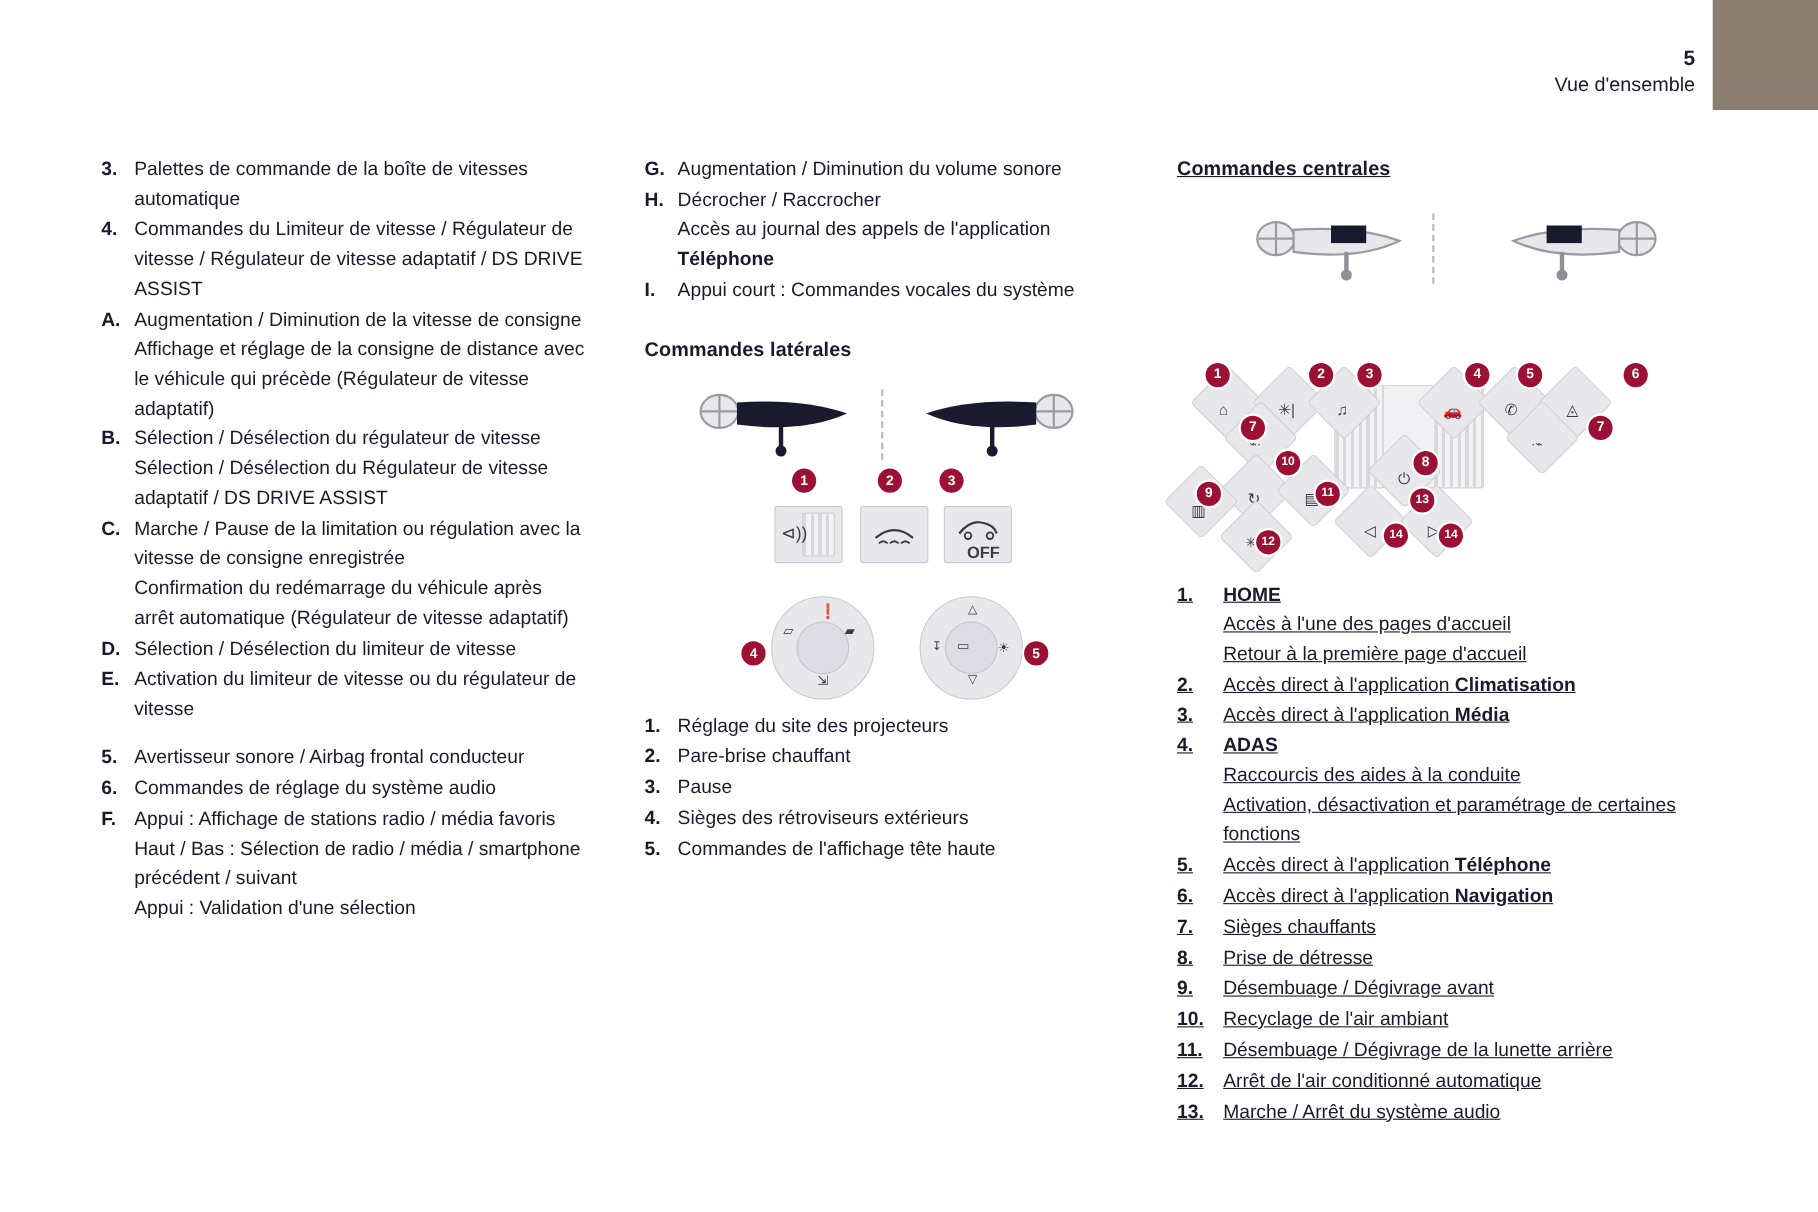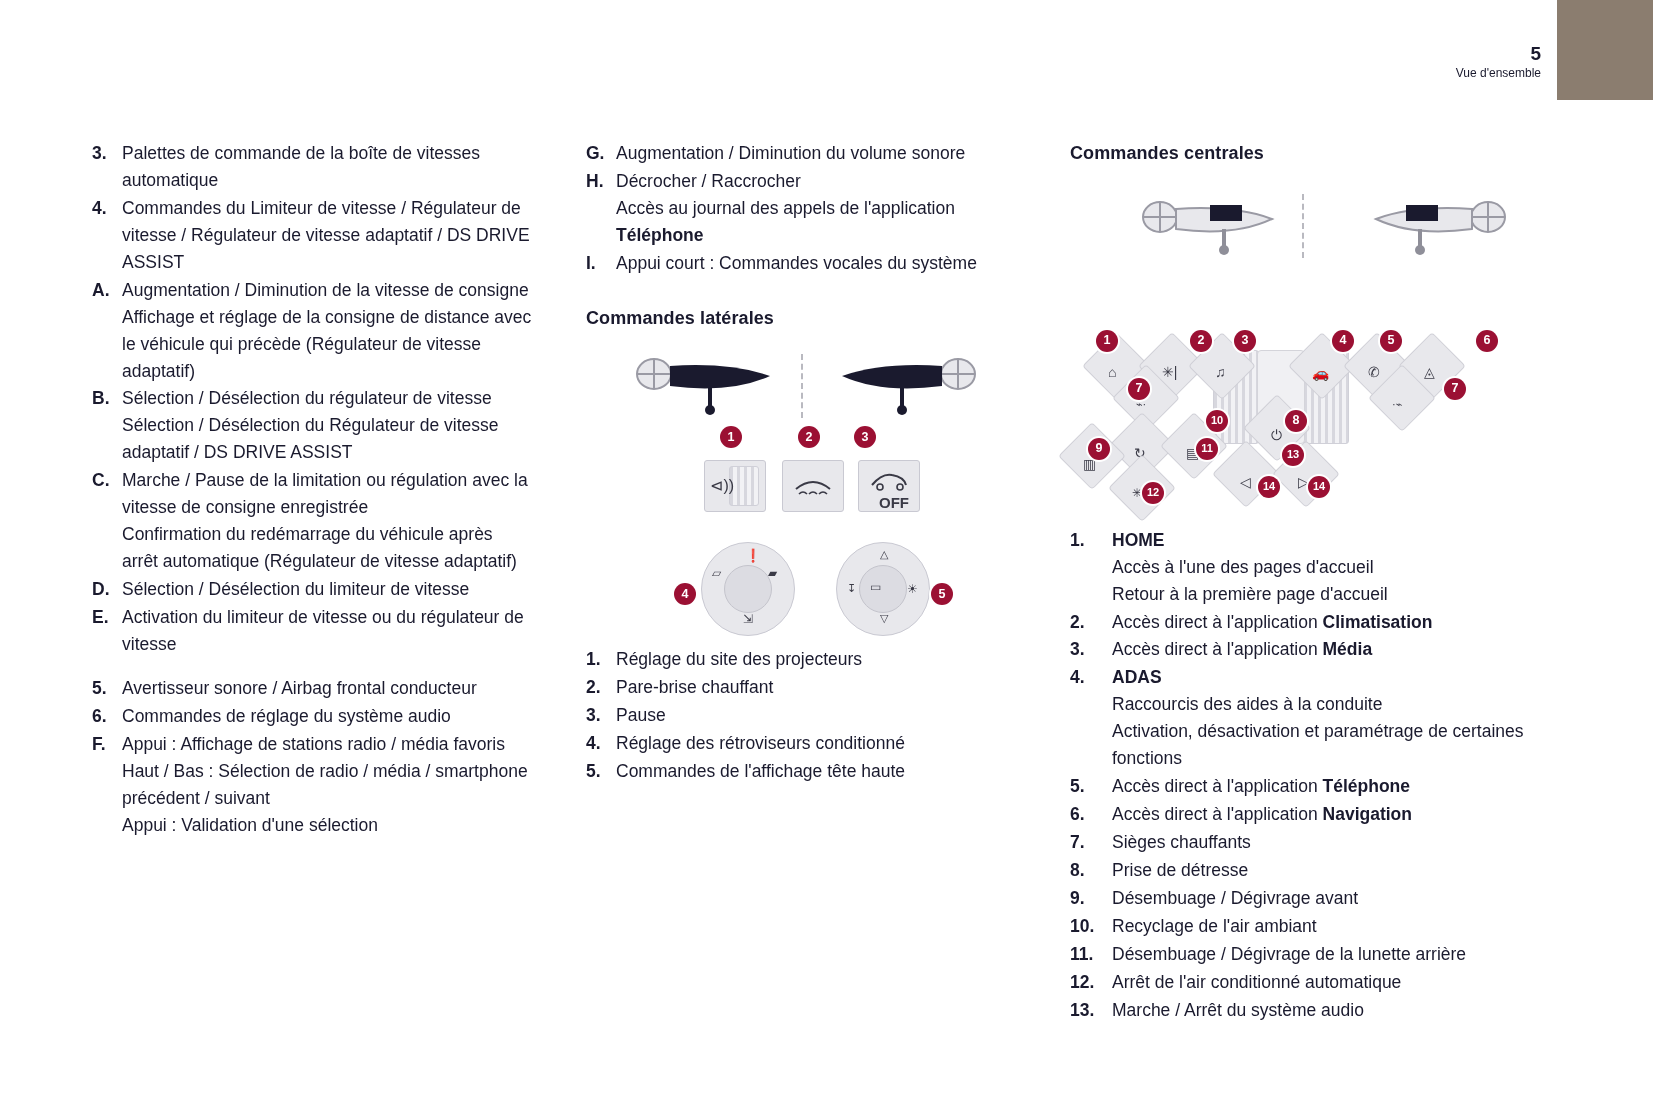--- a/index.html
+++ b/index.html
@@ -42,7 +42,7 @@
     color: #1a1a2e;
   }
   .header .sectitle {
-    font-size: 12px;
+    font-size: 18px;
     color: #1a1a2e;
   }
   

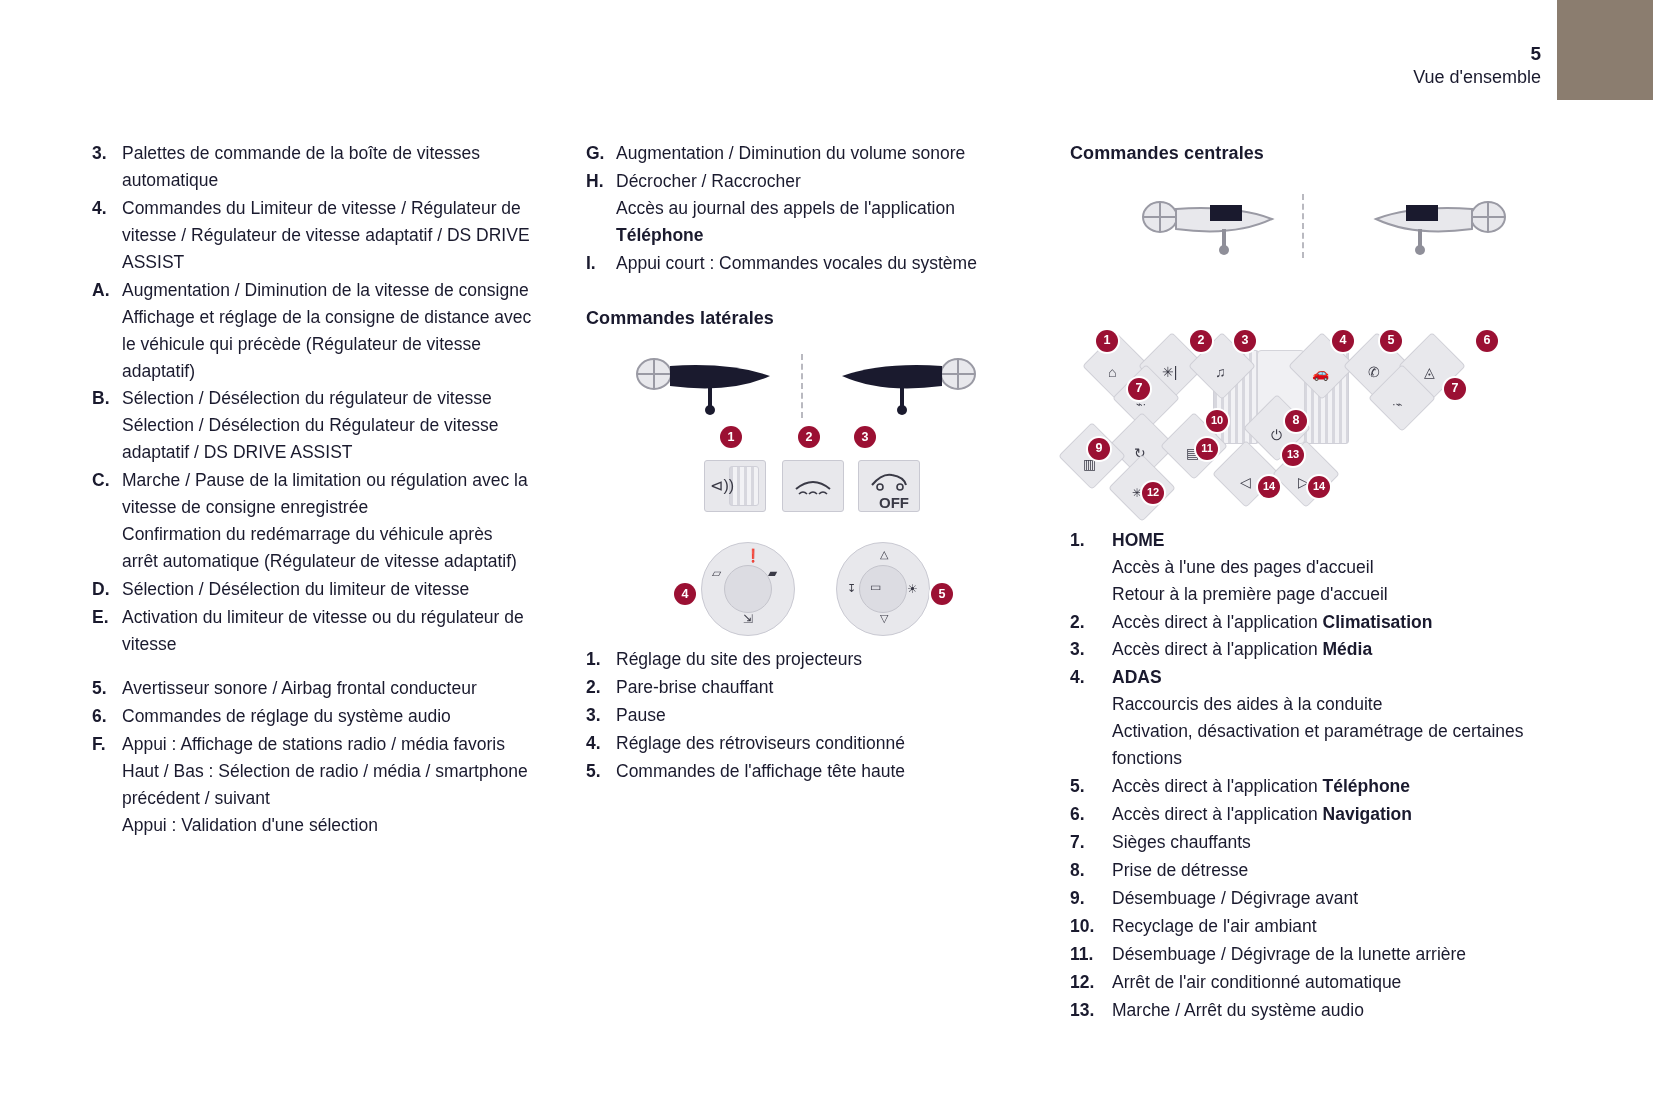--- a/index.html
+++ b/index.html
@@ -54,7 +54,7 @@
   }
   .col1 { left: 92px;  width: 440px; }
   .col2 { left: 586px; width: 420px; }
-  .col3 { left: 1070px; width: 470px; }
+  .col3 { left: 1070px; width: 470px; text-decoration: underline; }
 
   ul.list {
     list-style: none;

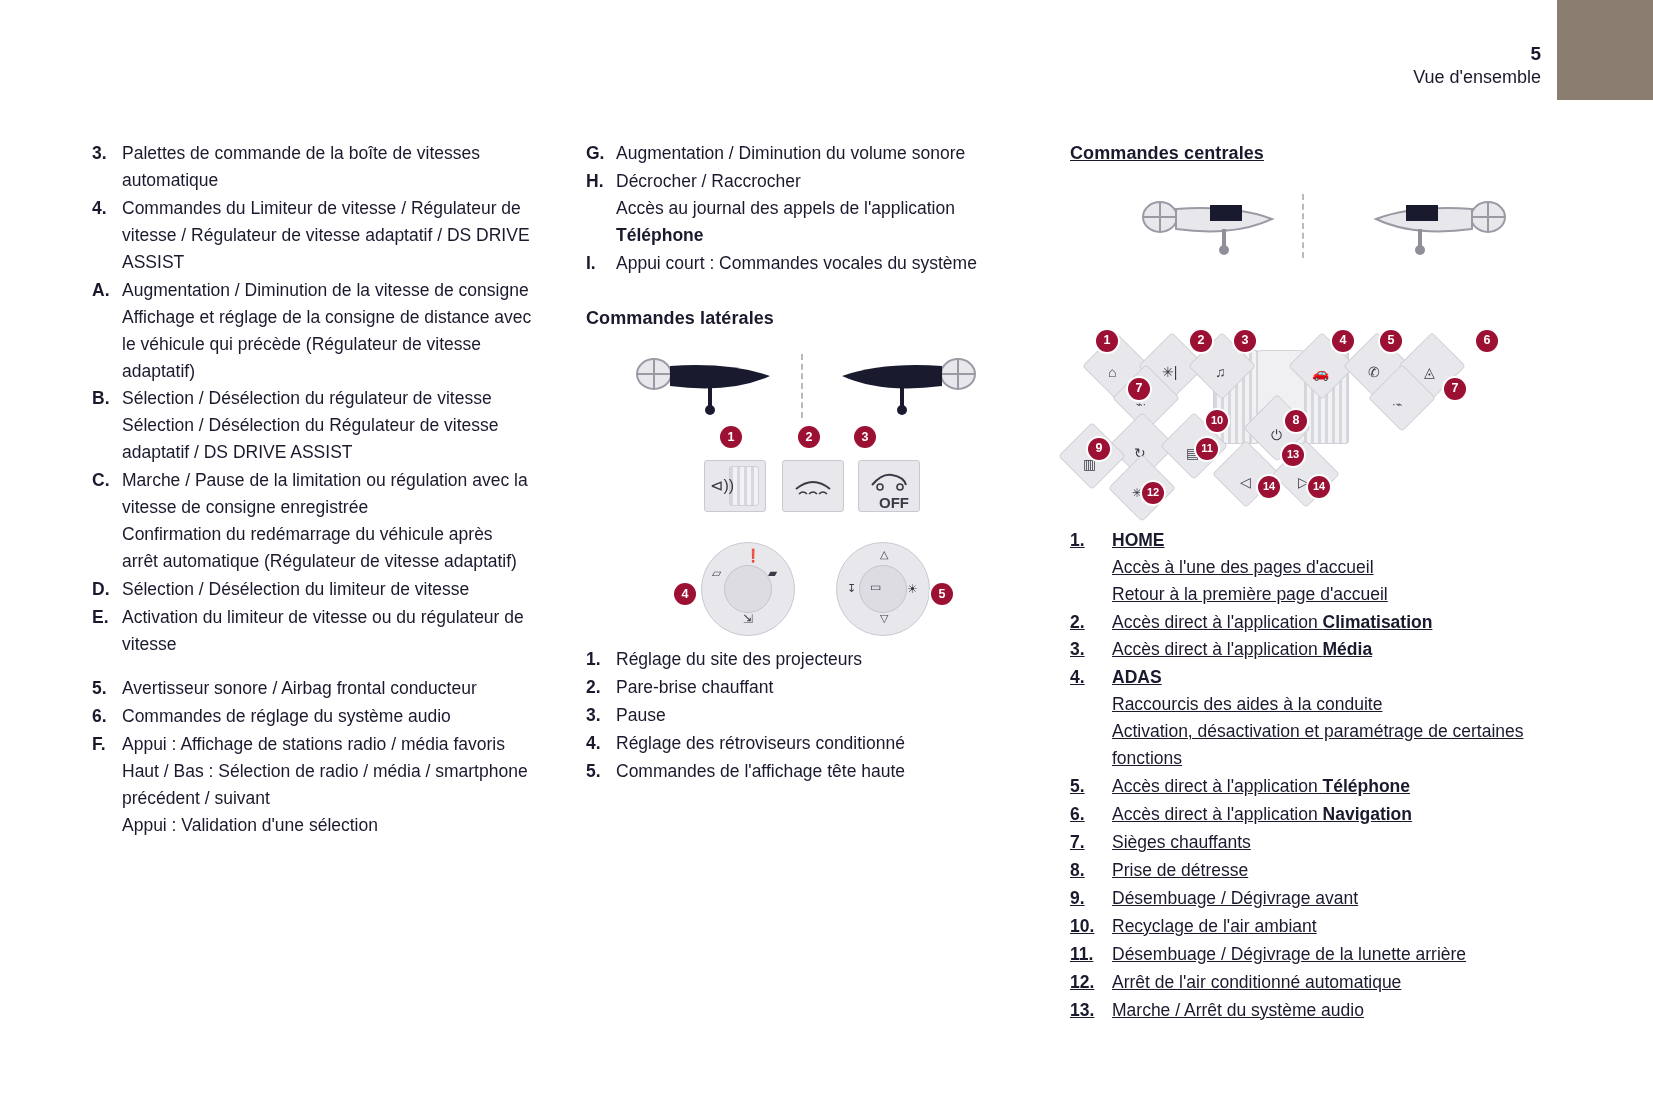--- a/index.html
+++ b/index.html
@@ -461,7 +461,7 @@
       <div class="badge" style="left:374px;top:196px;">7</div>
       <div class="badge" style="left:215px;top:228px;">8</div>
       <div class="badge" style="left:18px;top:256px;">9</div>
-      <div class="badge small" style="left:90px;top:228px;margin-left:46px;">10</div>
+      <div class="badge small" style="left:90px;top:228px;">10</div>
       <div class="badge small" style="left:126px;top:256px;">11</div>
       <div class="badge small" style="left:72px;top:300px;">12</div>
       <div class="badge small" style="left:212px;top:262px;">13</div>

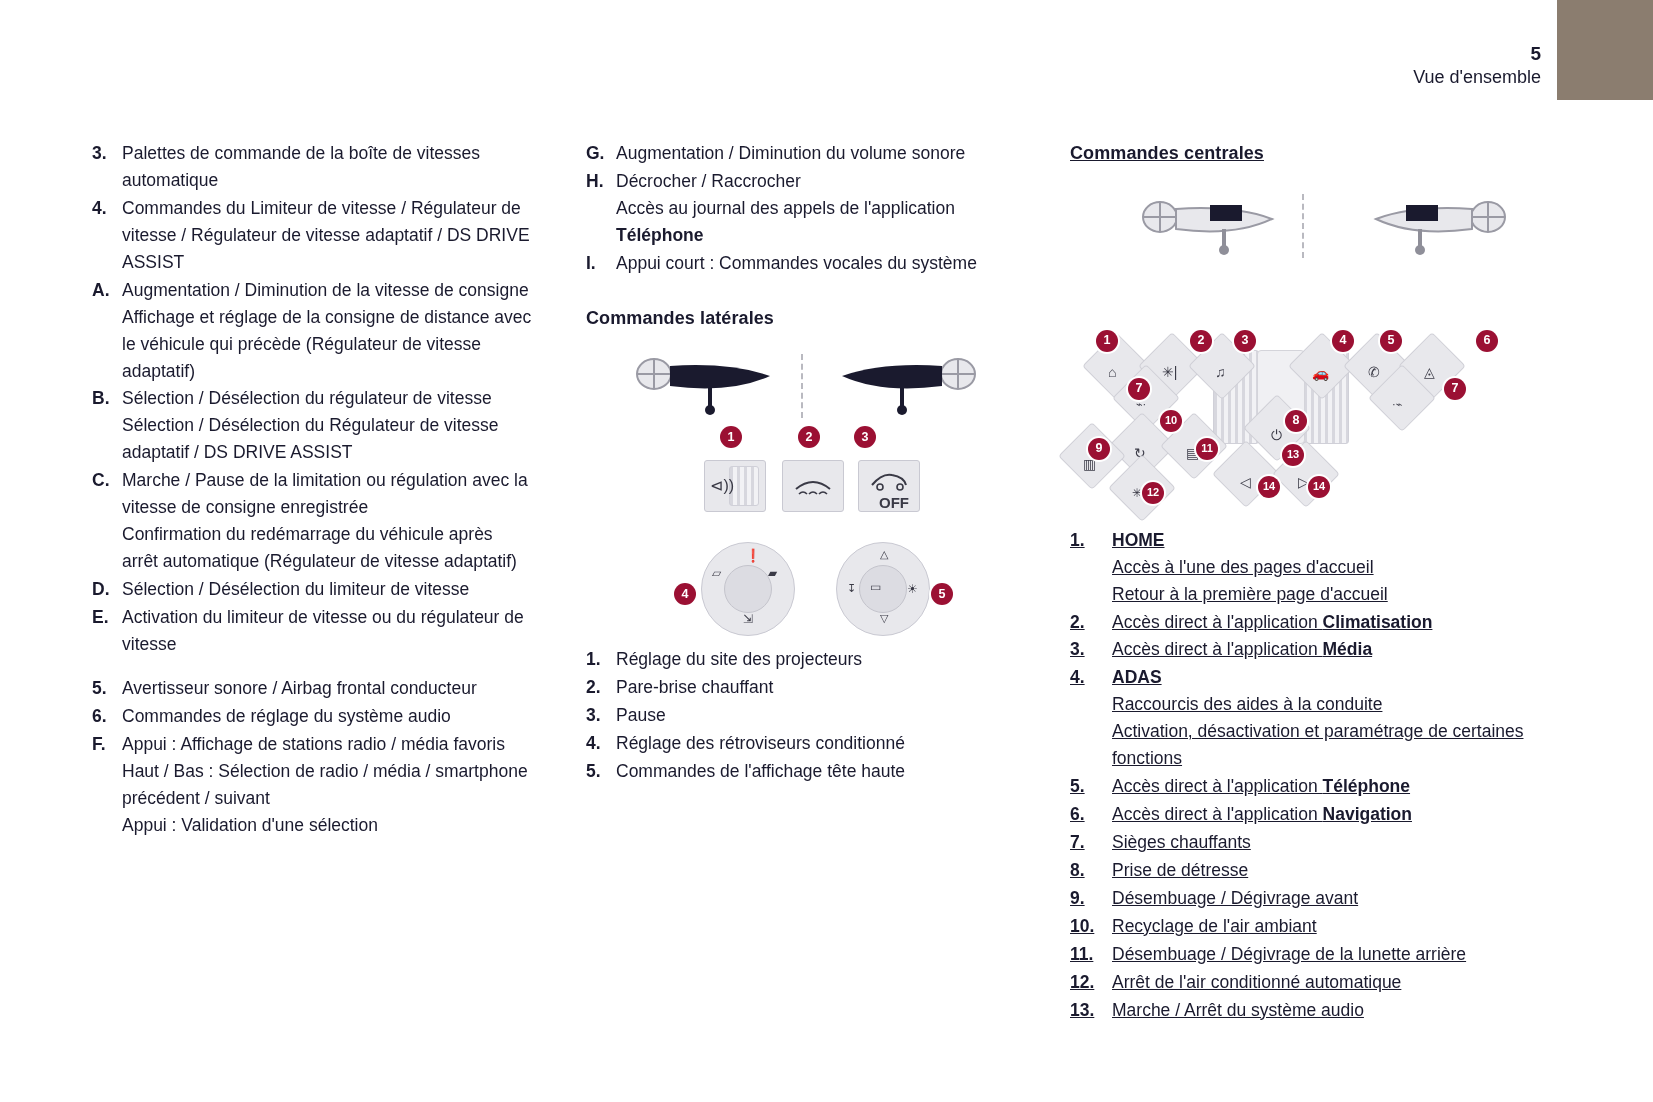--- a/index.html
+++ b/index.html
@@ -363,7 +363,7 @@
         <li>
           <span class="marker">4.</span>
           <span class="body">
-            <span class="line">Réglage des rétroviseurs conditionné</span>
+            <span class="line">Sièges des rétroviseurs extérieurs</span>
           </span>
         </li>
         <li>

